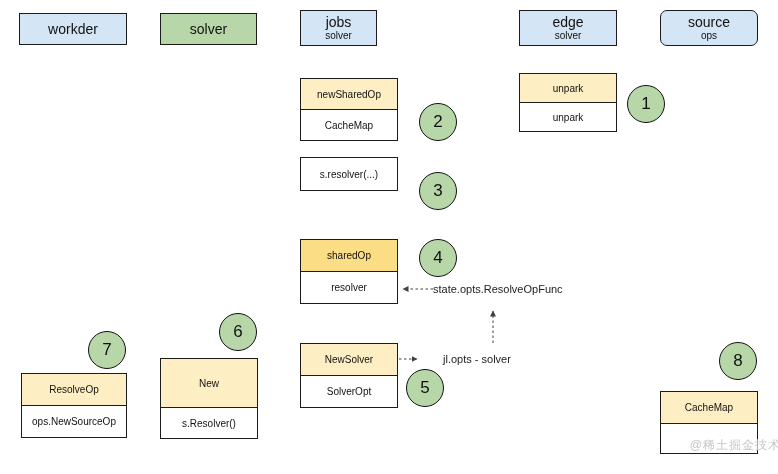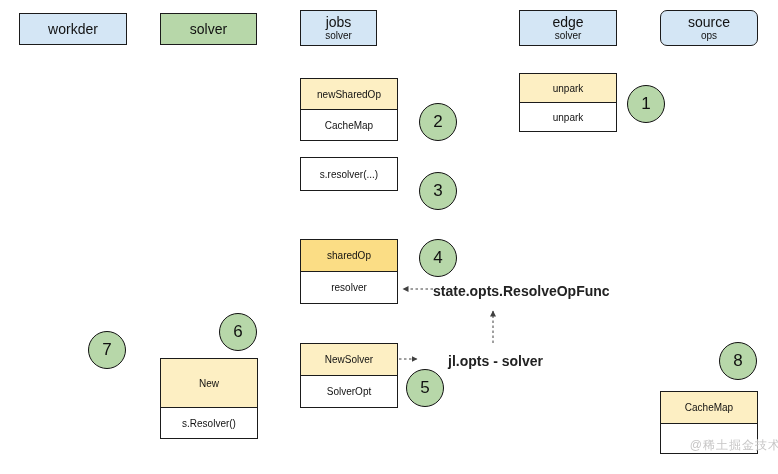--- a/index.html
+++ b/index.html
@@ -68,10 +68,9 @@
   
   .ann {
     position: absolute;
-    font-size: 14px;
+    font-size: 11px;
     color: #222;
-    text-align: right;
-    font-weight: bold;
+    text-align: left;
   }
   .arrows {
     position: absolute;

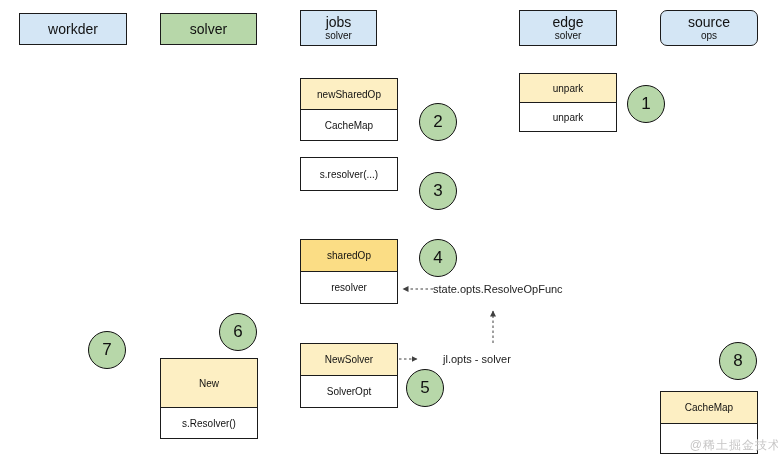--- a/index.html
+++ b/index.html
@@ -146,6 +146,10 @@
     <div class="node-body">s.Resolver()</div>
   </div>
 
+  <div class="node" style="left:21px; top:373px; width:106px;">
+    <div class="node-header" style="height:33px;">ResolveOp</div>
+    <div class="node-body" style="height:33px;">ops.NewSourceOp</div>
+  </div>
 
   <div class="node" style="left:660px; top:391px; width:98px;">
     <div class="node-header" style="height:33px;">CacheMap</div>

